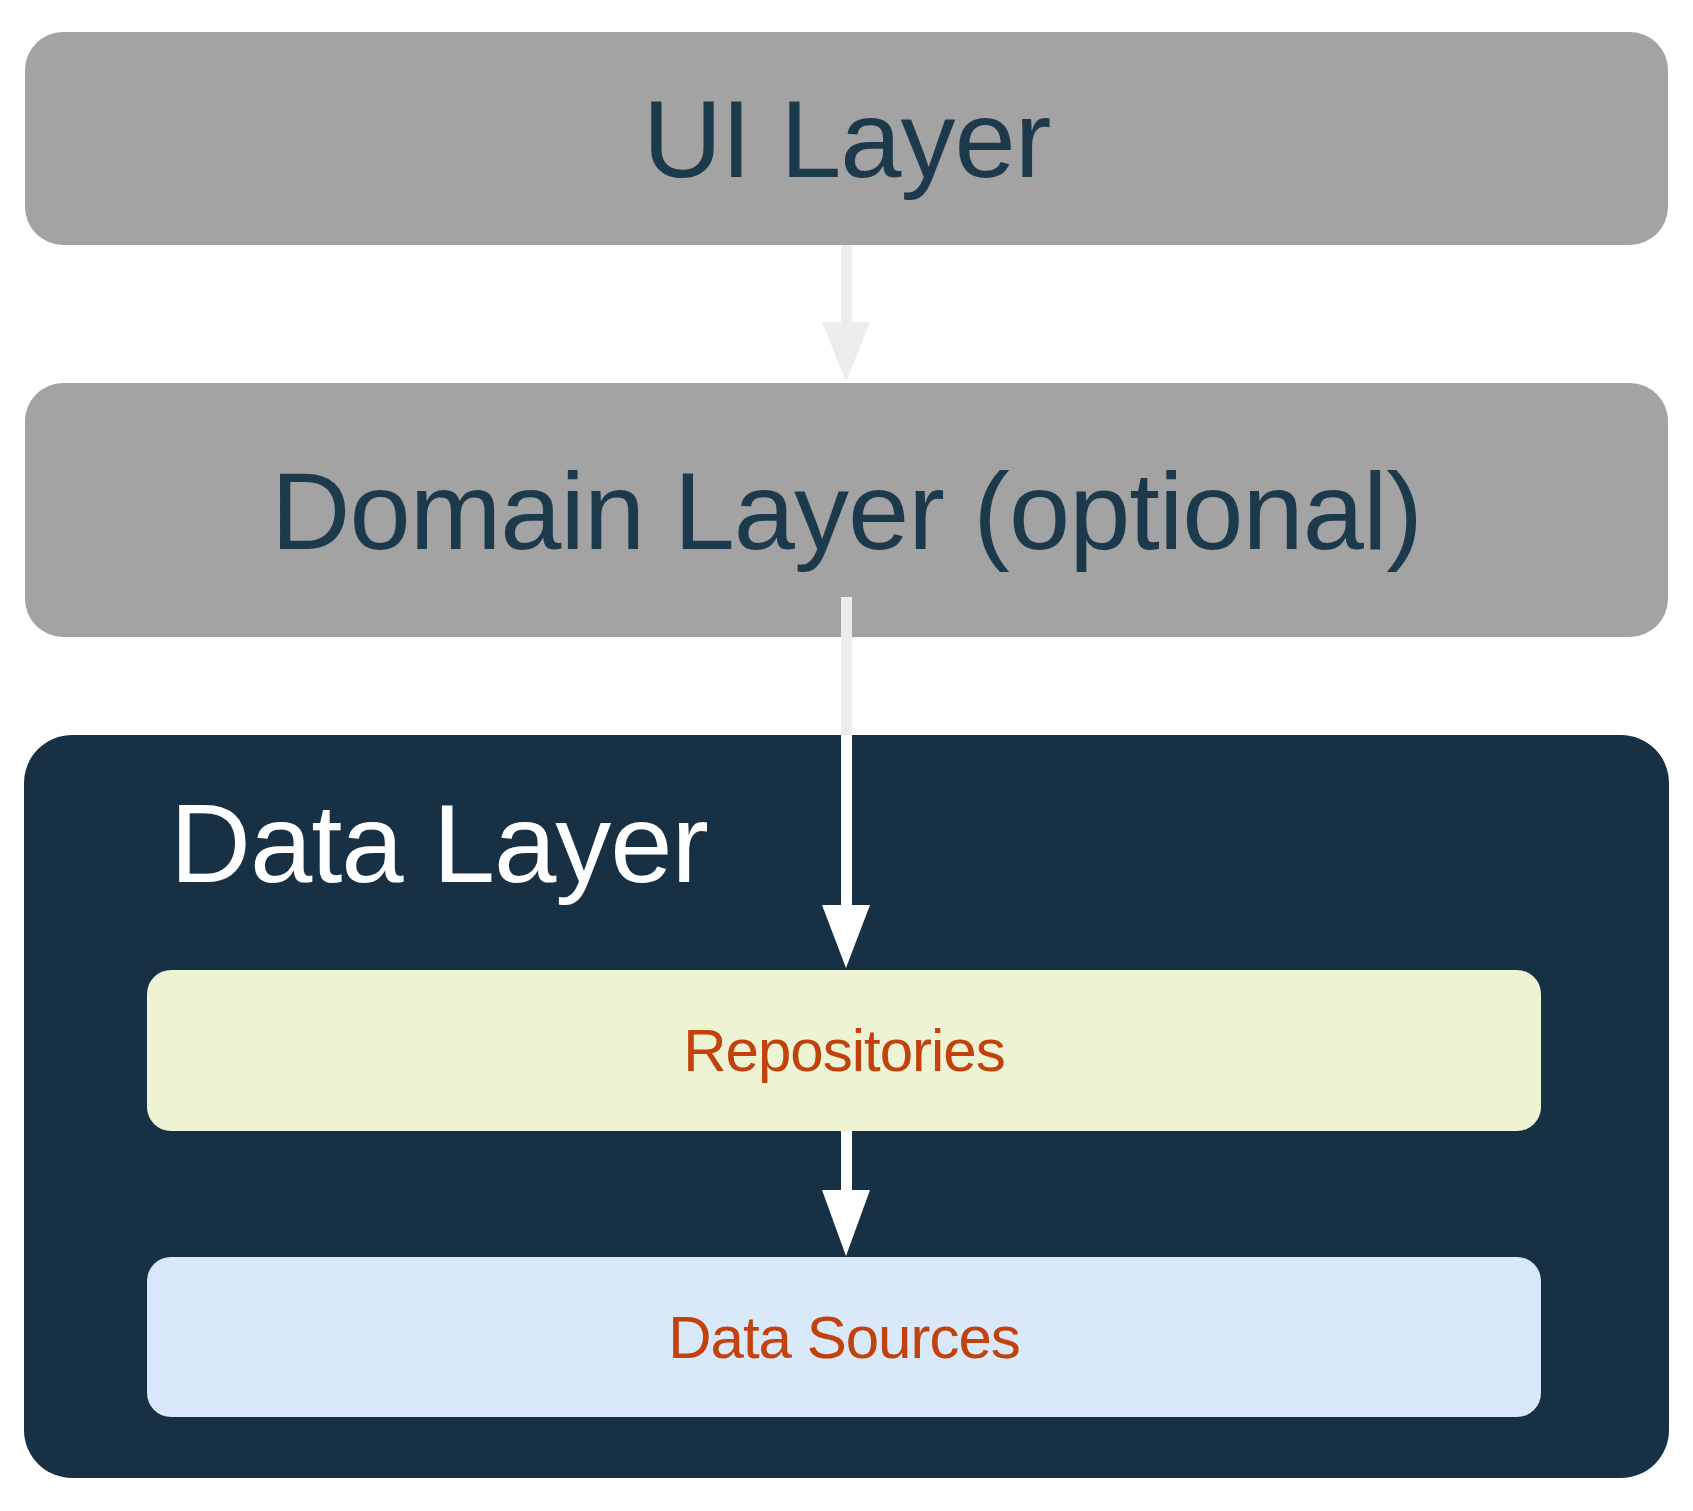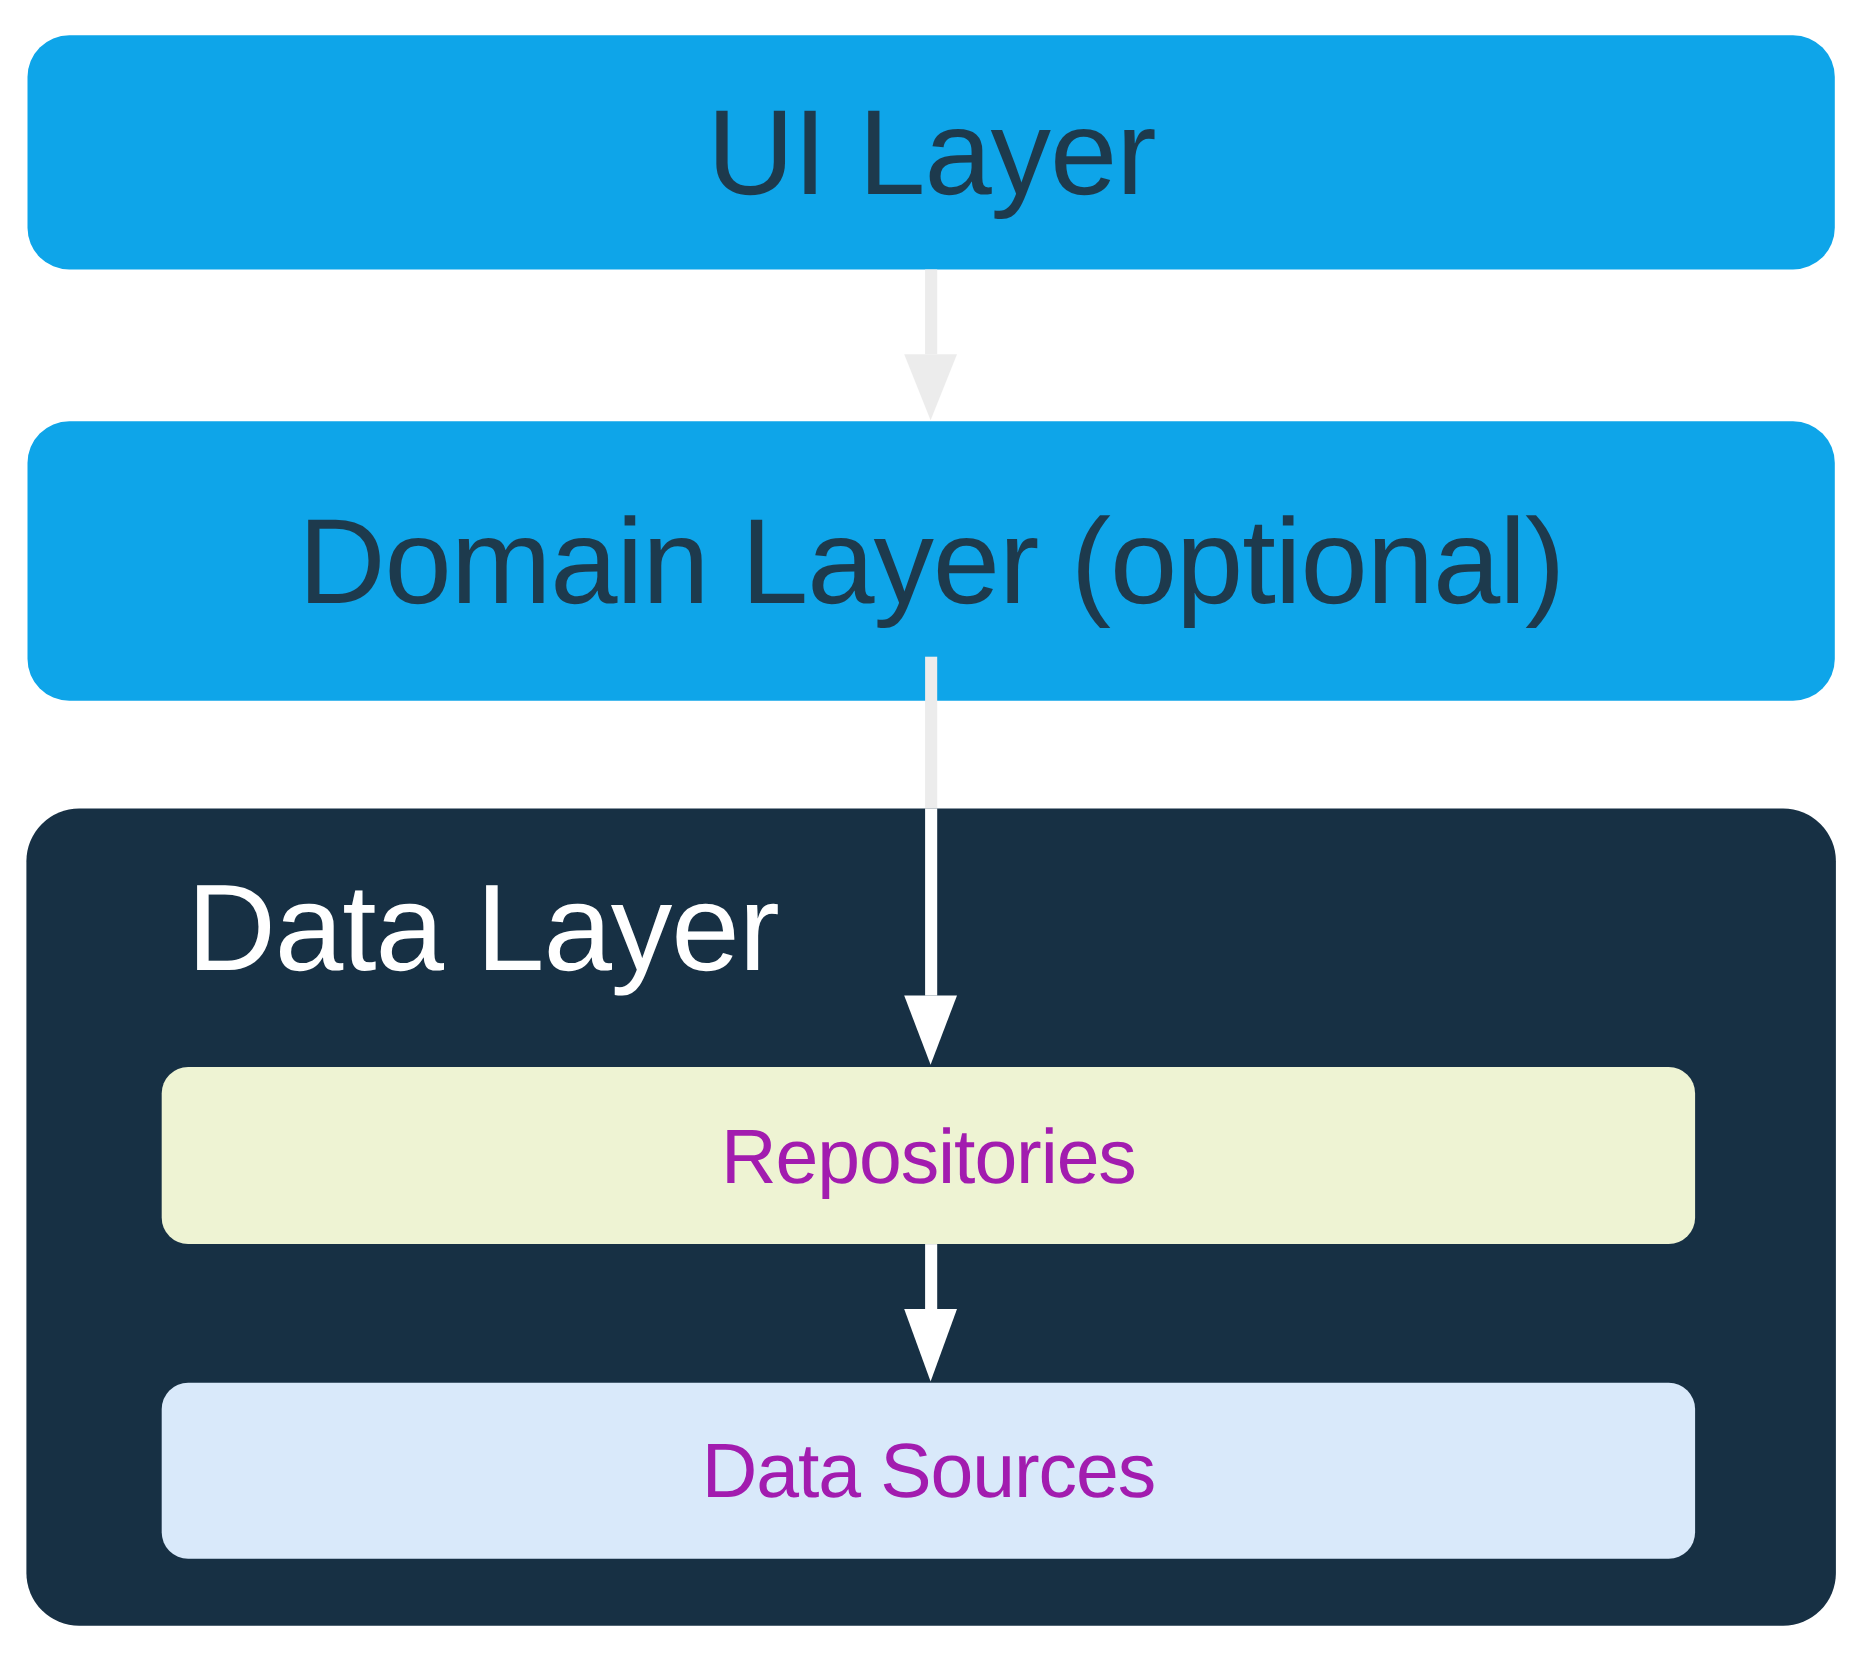--- a/index.html
+++ b/index.html
@@ -16,7 +16,7 @@
     position: absolute;
     left: 25px;
     width: 1643px;
-    background: #0ea5e9;
+    background: #a3a3a3;
     border-radius: 38px;
     display: flex;
     align-items: center;

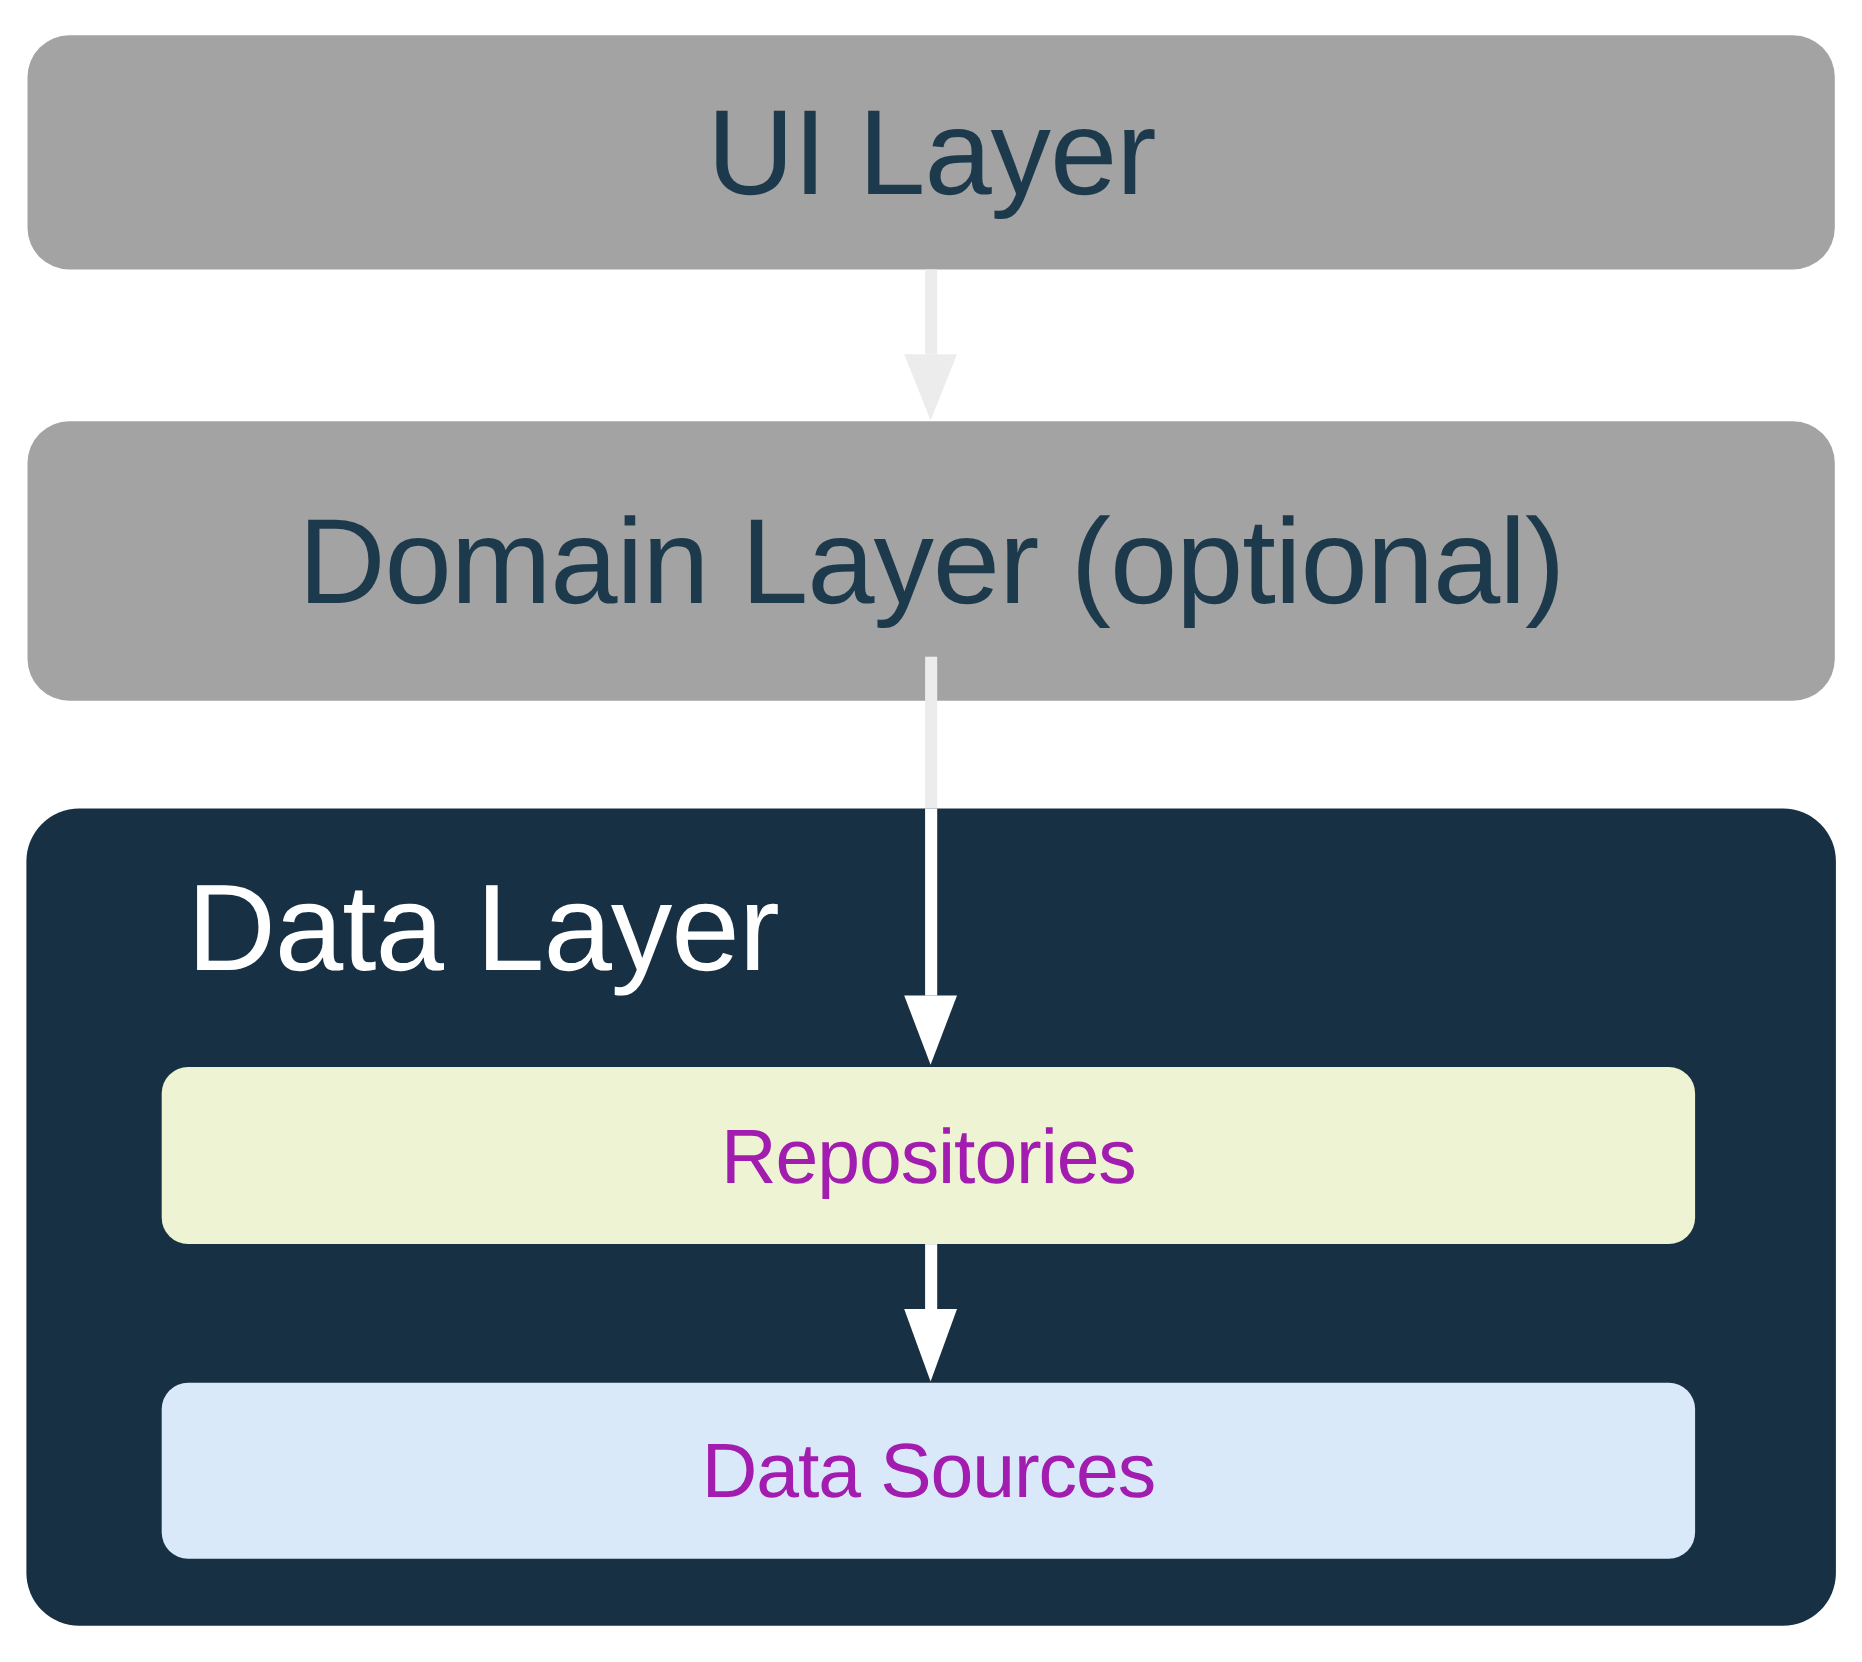--- a/index.html
+++ b/index.html
@@ -63,8 +63,8 @@
     justify-content: center;
   }
   .inner-box .label {
-    color: #a21caf;
-    font-size: 70px;
+    color: #c2410c;
+    font-size: 60px;
     letter-spacing: -1px;
     white-space: nowrap;
   }

